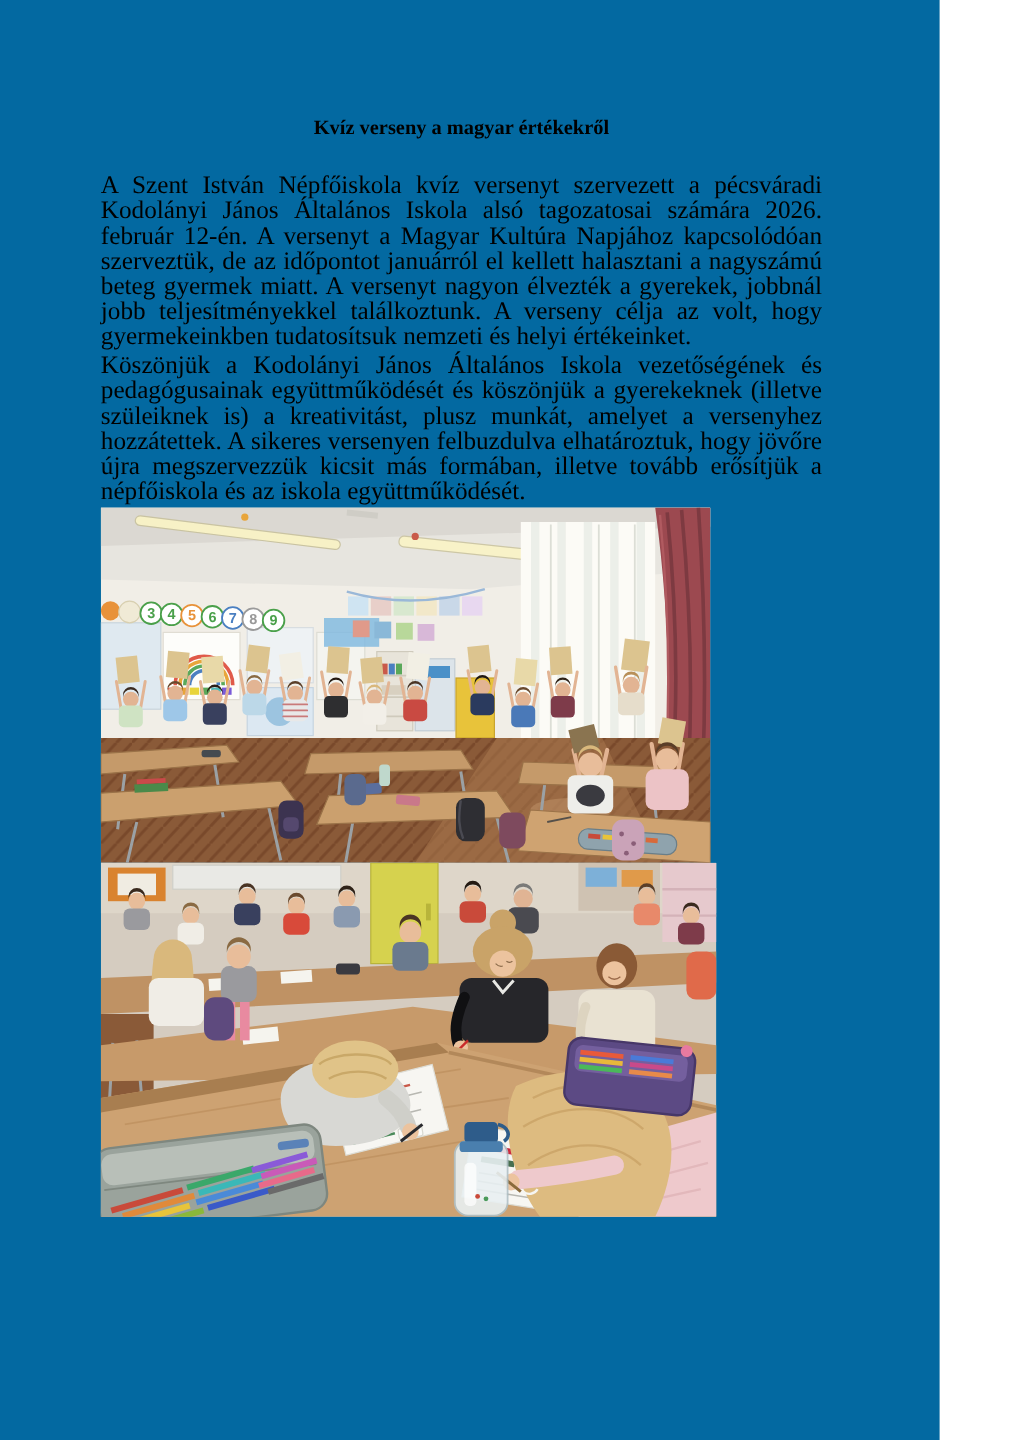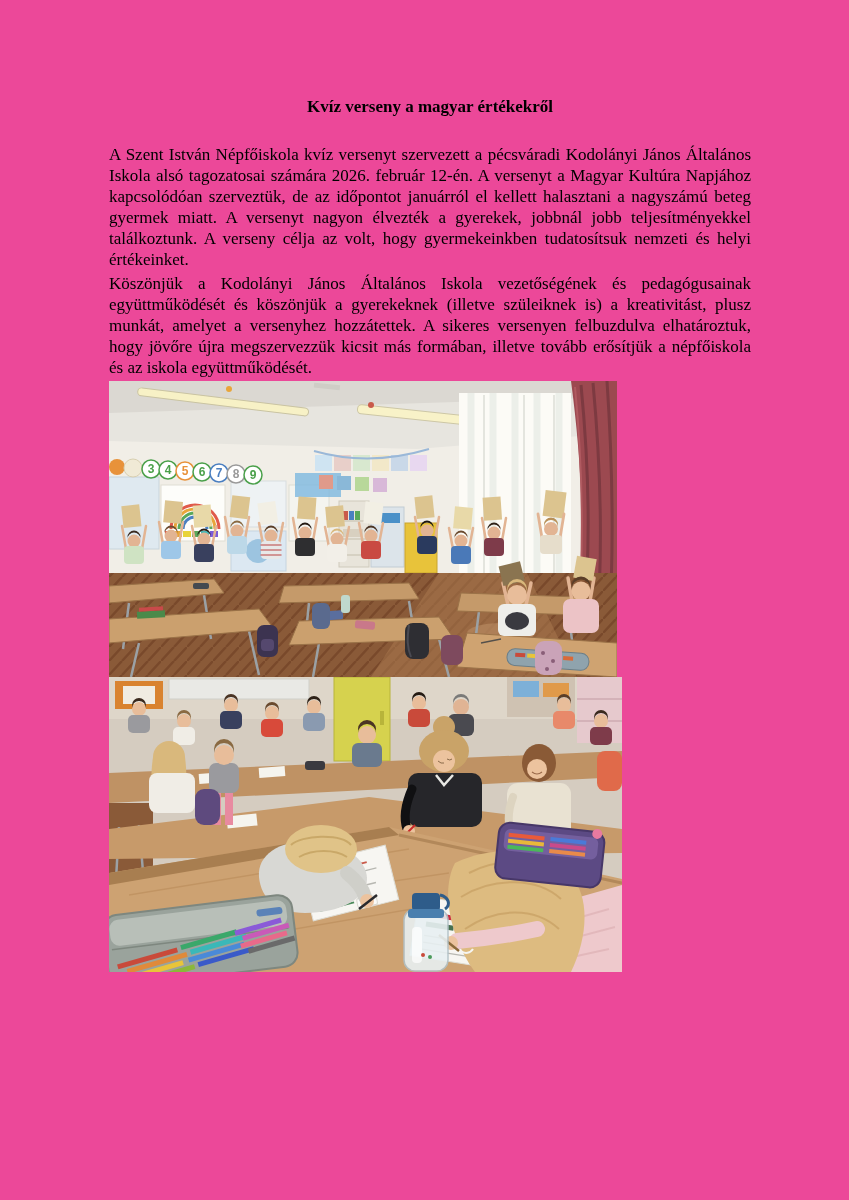--- a/index.html
+++ b/index.html
@@ -4,9 +4,9 @@
 <style>
   html,body{margin:0;padding:0;background:#ffffff;}
   .page{
-    width:849px;height:1200px;background:#ec4899;color:#000;
+    width:783px;height:1200px;background:#0369a1;color:#000;
     font-family:"Liberation Serif",serif;
-    box-sizing:border-box;padding:96px 98px 0 109px;position:relative;overflow:hidden;
+    box-sizing:border-box;padding:96px 98px 0 84px;position:relative;overflow:hidden;
   }
   .doc-title{
     font-size:17px;line-height:21px;font-weight:bold;text-align:center;

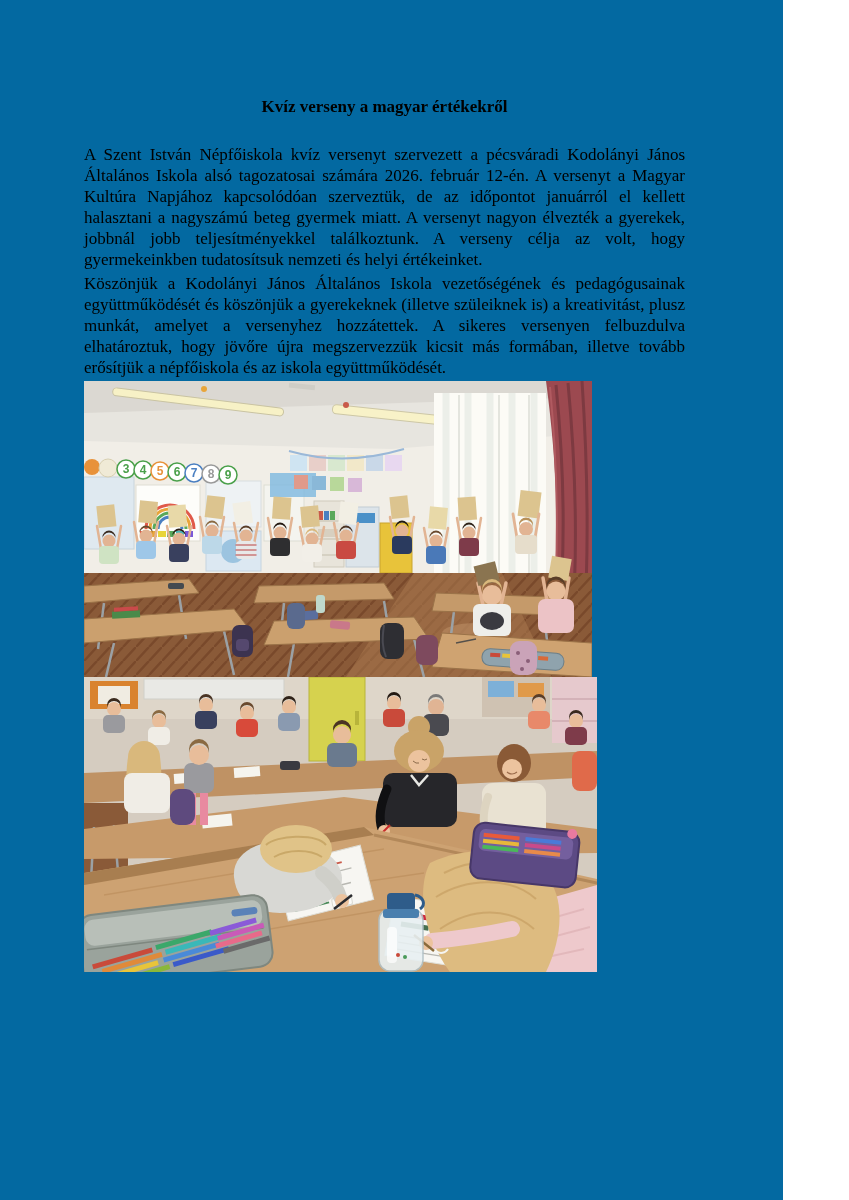--- a/index.html
+++ b/index.html
@@ -13,7 +13,7 @@
     margin:0 0 27px 0;
   }
   .body-par{
-    font-size:17px;line-height:21px;text-align:justify;
+    font-size:21px;line-height:21px;text-align:justify;
     margin:0 0 3px 0;
   }
   figure.photo{margin:0;padding:0;}

